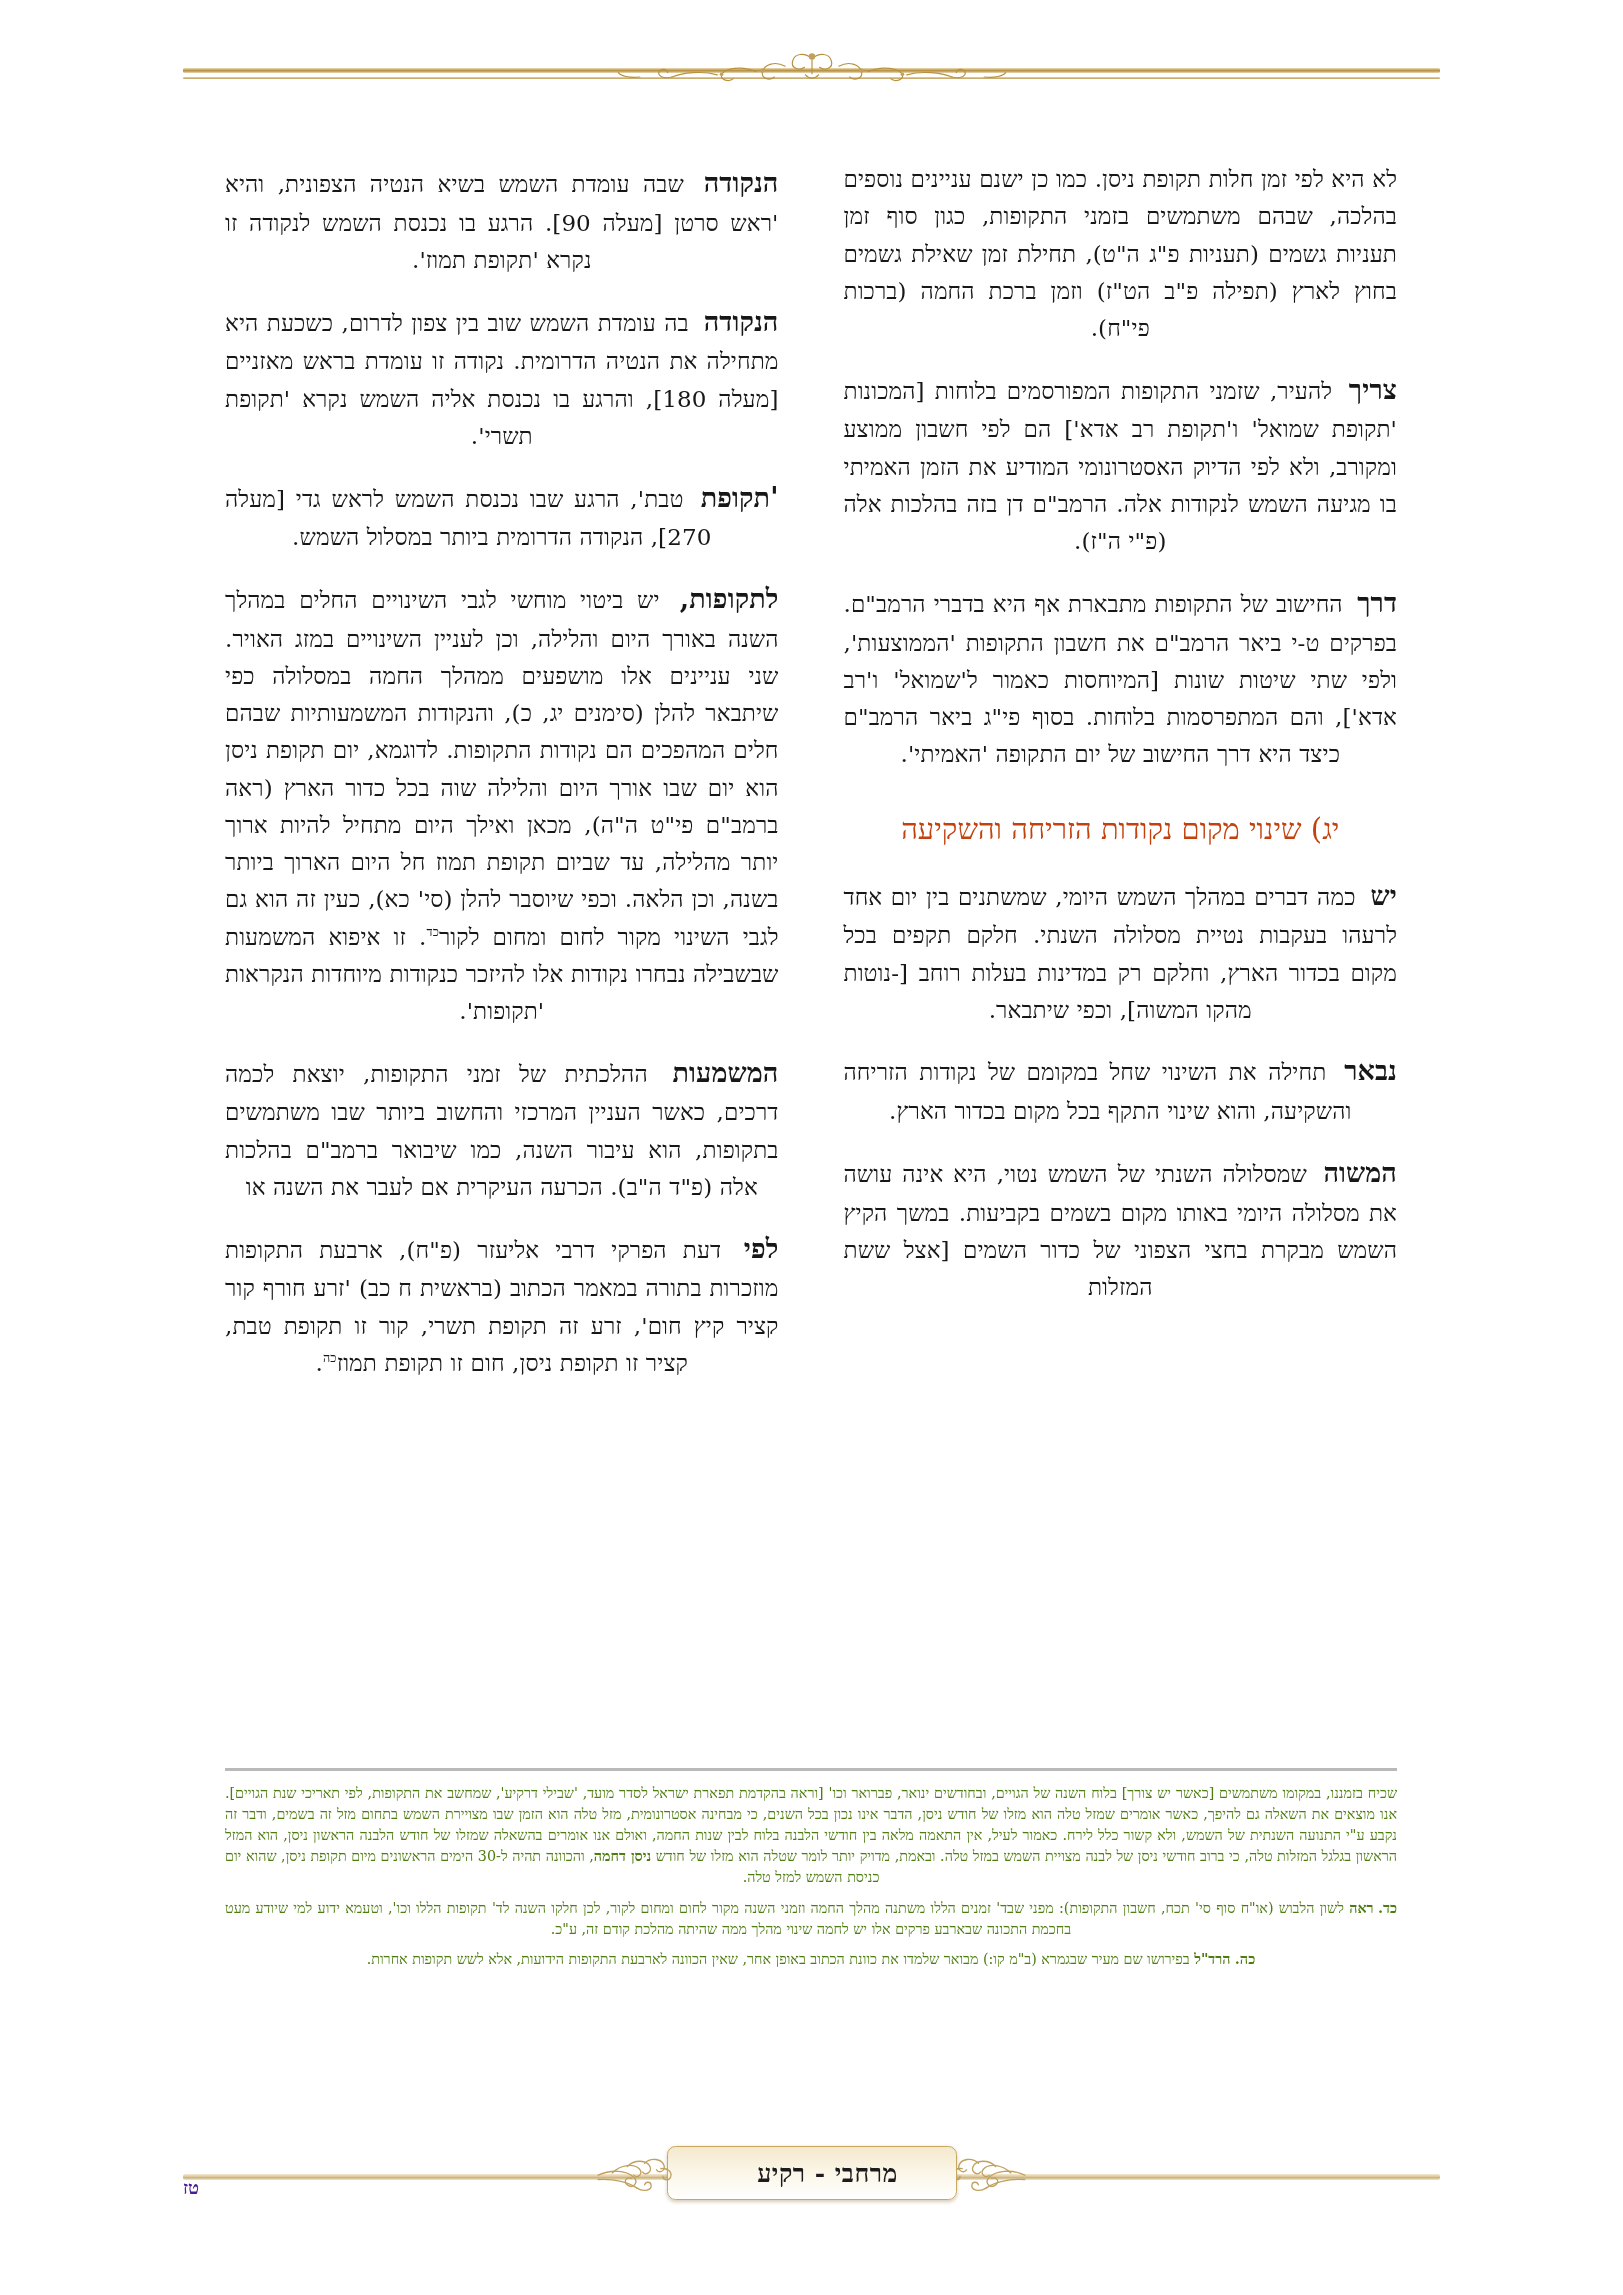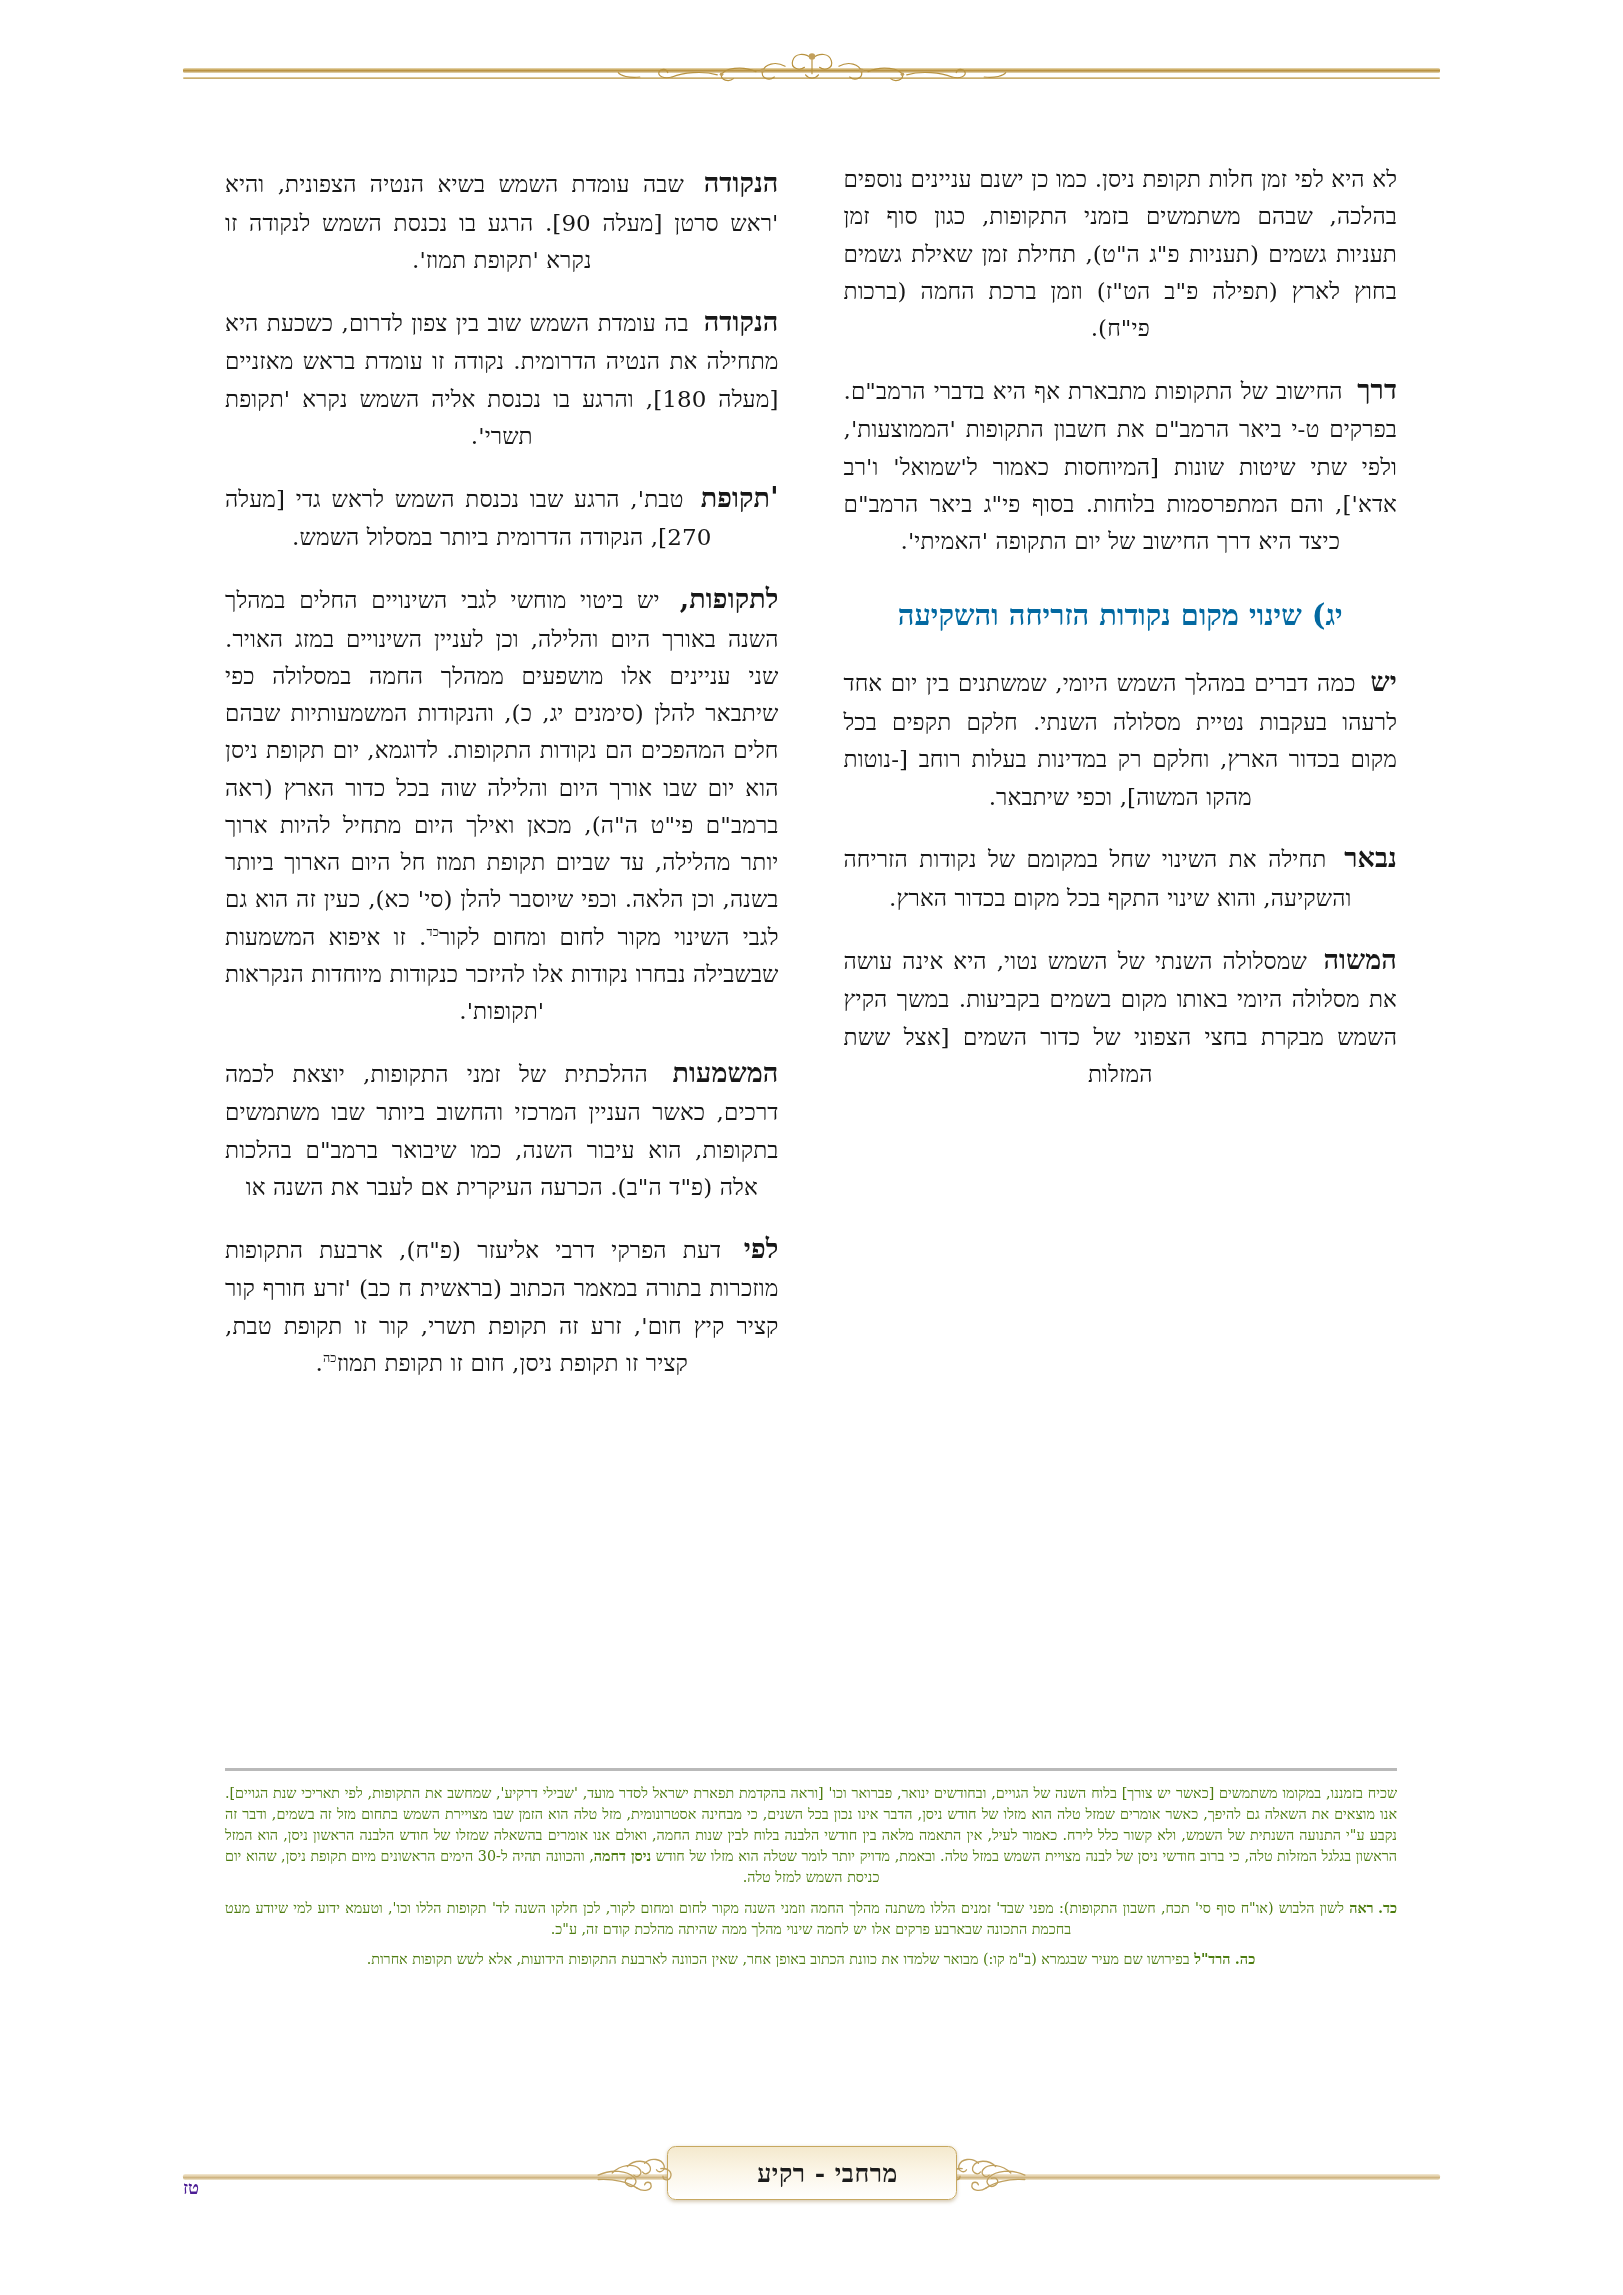--- a/index.html
+++ b/index.html
@@ -235,6 +235,9 @@
       <span>לא היא לפי זמן חלות תקופת ניסן. כמו כן ישנם עניינים נוספים בהלכה, שבהם משתמשים בזמני התקופות, כגון סוף זמן תעניות גשמים (תעניות פ"ג ה"ט), תחילת זמן שאילת גשמים בחוץ לארץ (תפילה פ"ב הט"ז) וזמן ברכת החמה (ברכות פי"ח).</span>
     </p>
 
+    <p class="para">
+      <span class="lead">צריך</span><span> להעיר, שזמני התקופות המפורסמים בלוחות [המכונות 'תקופת שמואל' ו'תקופת רב אדא'] הם לפי חשבון ממוצע ומקורב, ולא לפי הדיוק האסטרונומי המודיע את הזמן האמיתי בו מגיעה השמש לנקודות אלה. הרמב"ם דן בזה בהלכות אלה (פ"י ה"ז).</span>
+    </p>
 
     <p class="para">
       <span class="lead">דרך</span><span> החישוב של התקופות מתבארת אף היא בדברי הרמב"ם. בפרקים ט-י ביאר הרמב"ם את חשבון התקופות 'הממוצעות', ולפי שתי שיטות שונות [המיוחסות כאמור ל'שמואל' ו'רב אדא'], והם המתפרסמות בלוחות. בסוף פי"ג ביאר הרמב"ם כיצד היא דרך החישוב של יום התקופה 'האמיתי'.</span>

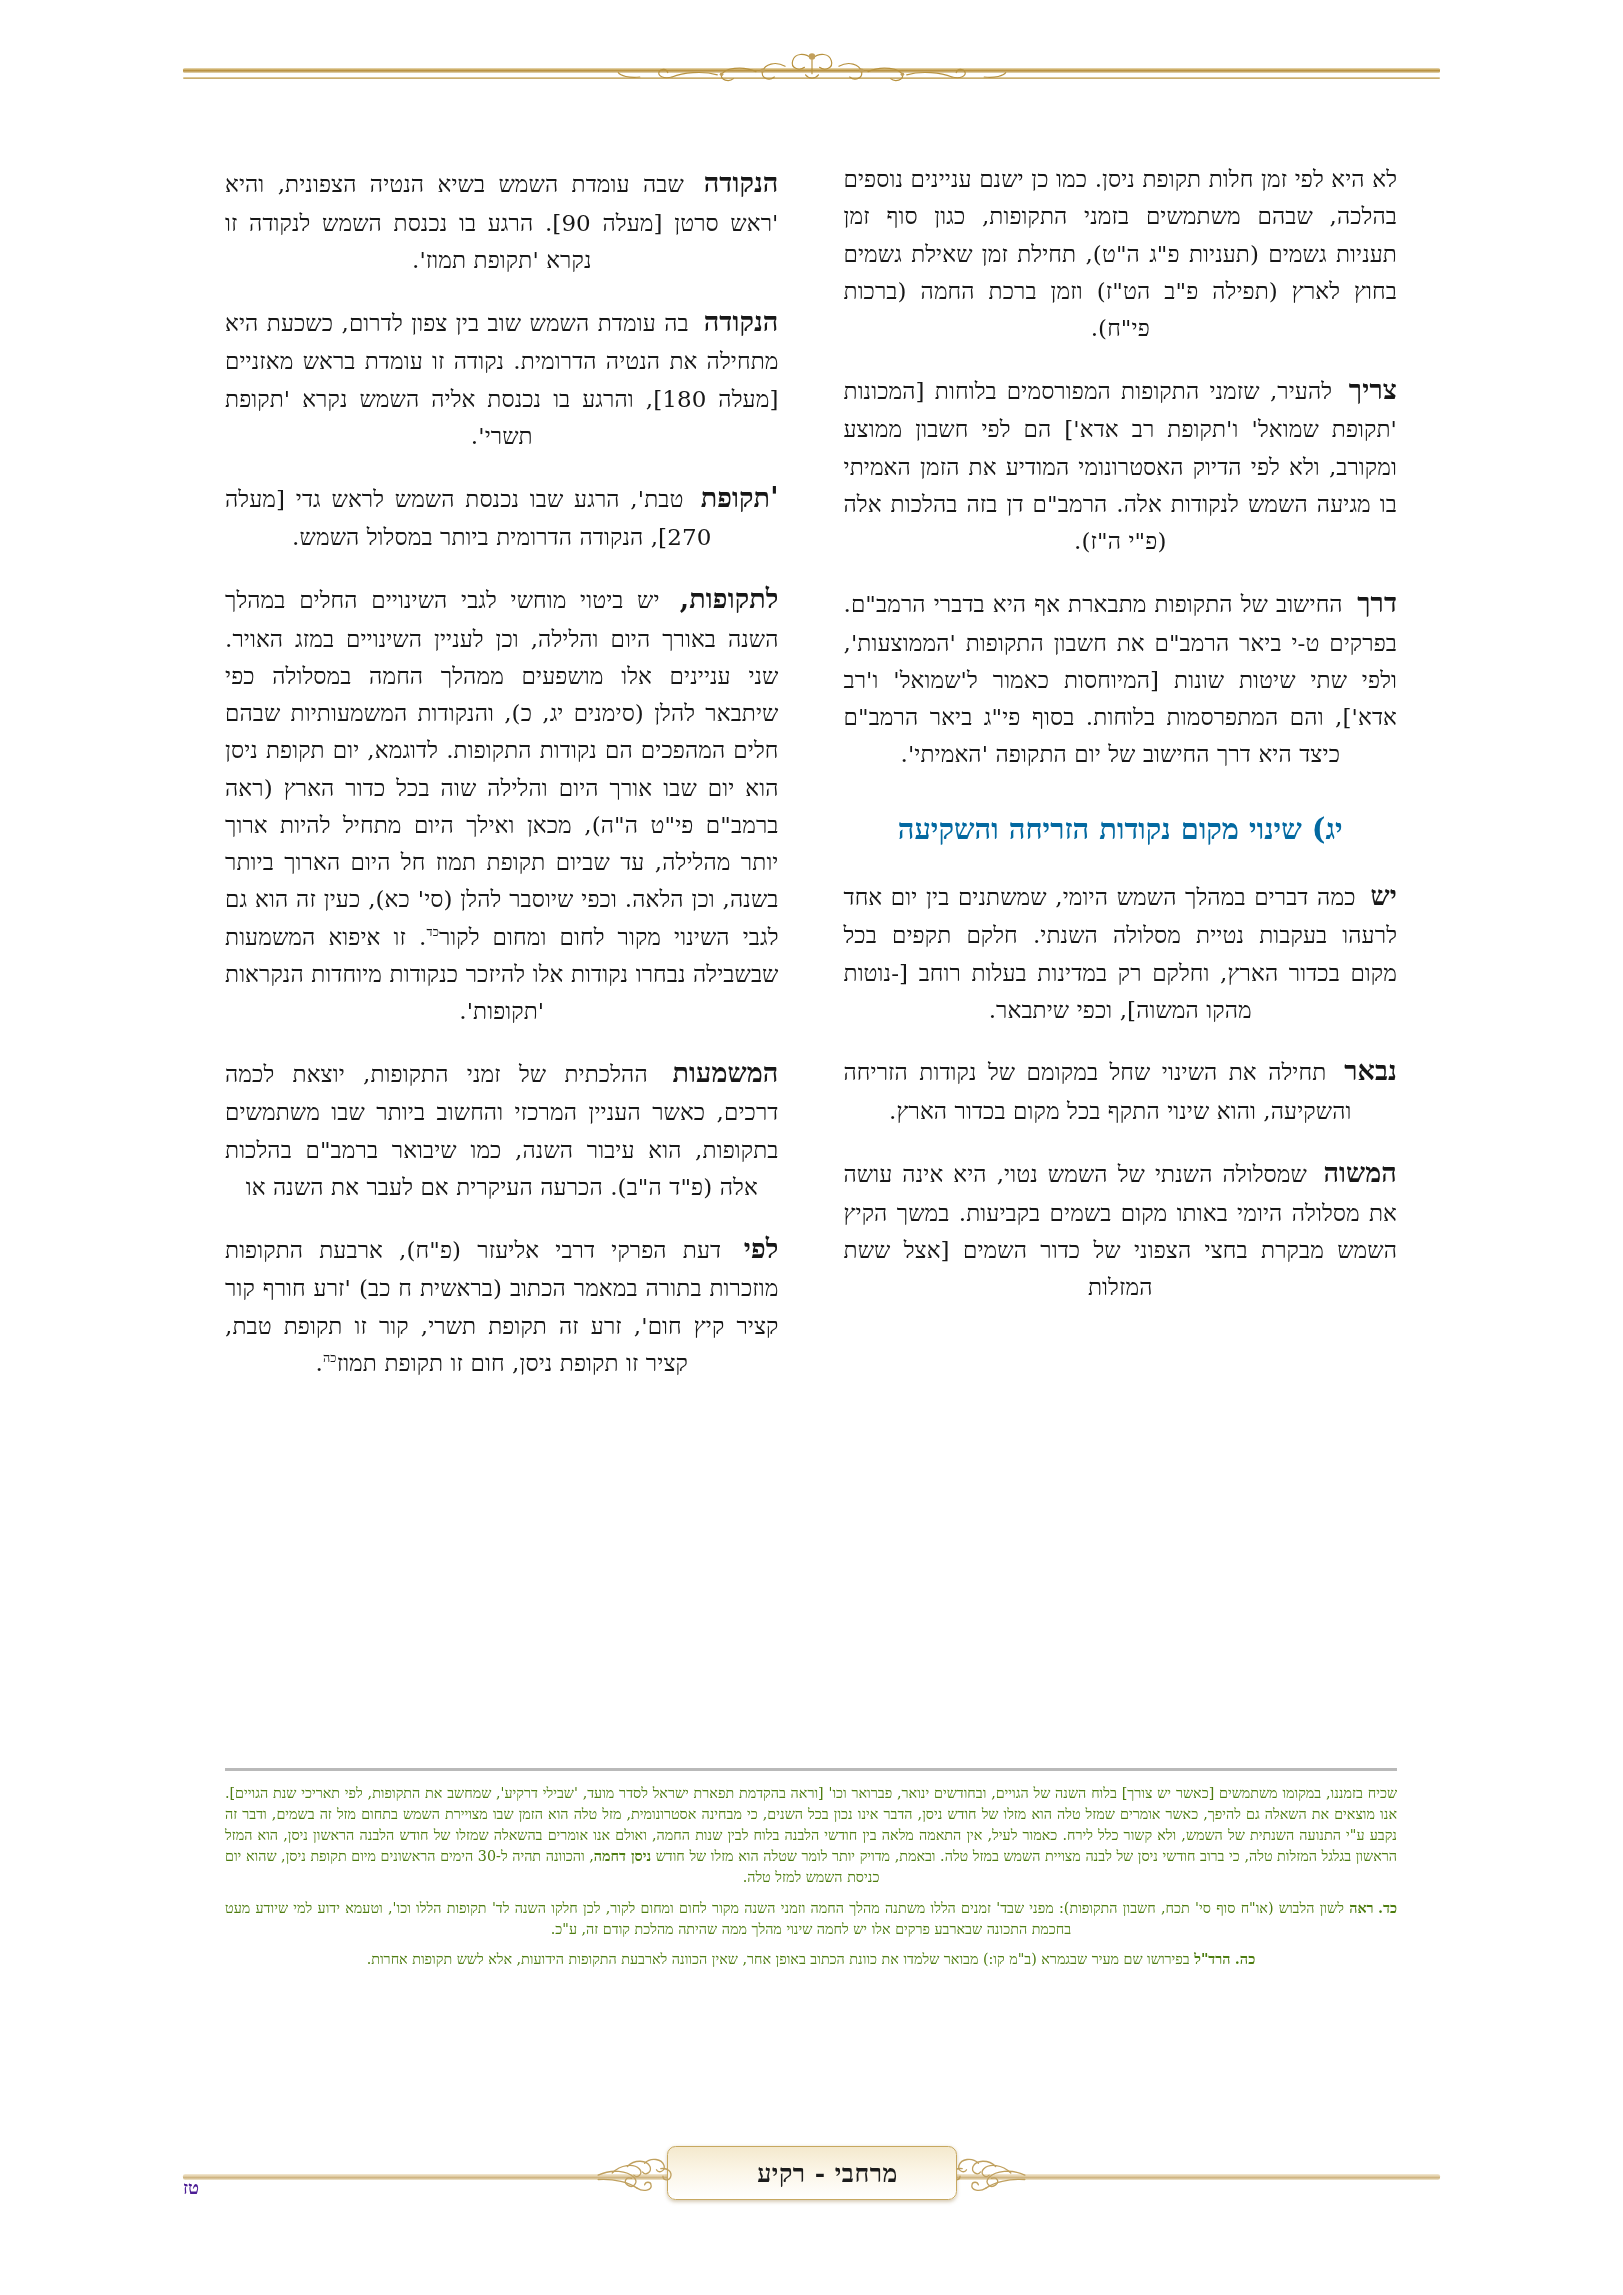--- a/index.html
+++ b/index.html
@@ -85,11 +85,11 @@
   h2.section-heading {
     margin: 34px 0 24px 0;
     font-size: 29px;
-    font-weight: bold;
+    font-weight: normal;
     line-height: 1.45;
     text-align: justify;
     text-align-last: center;
-    color: #0369a1;
+    color: #c2410c;
   }
 
   

